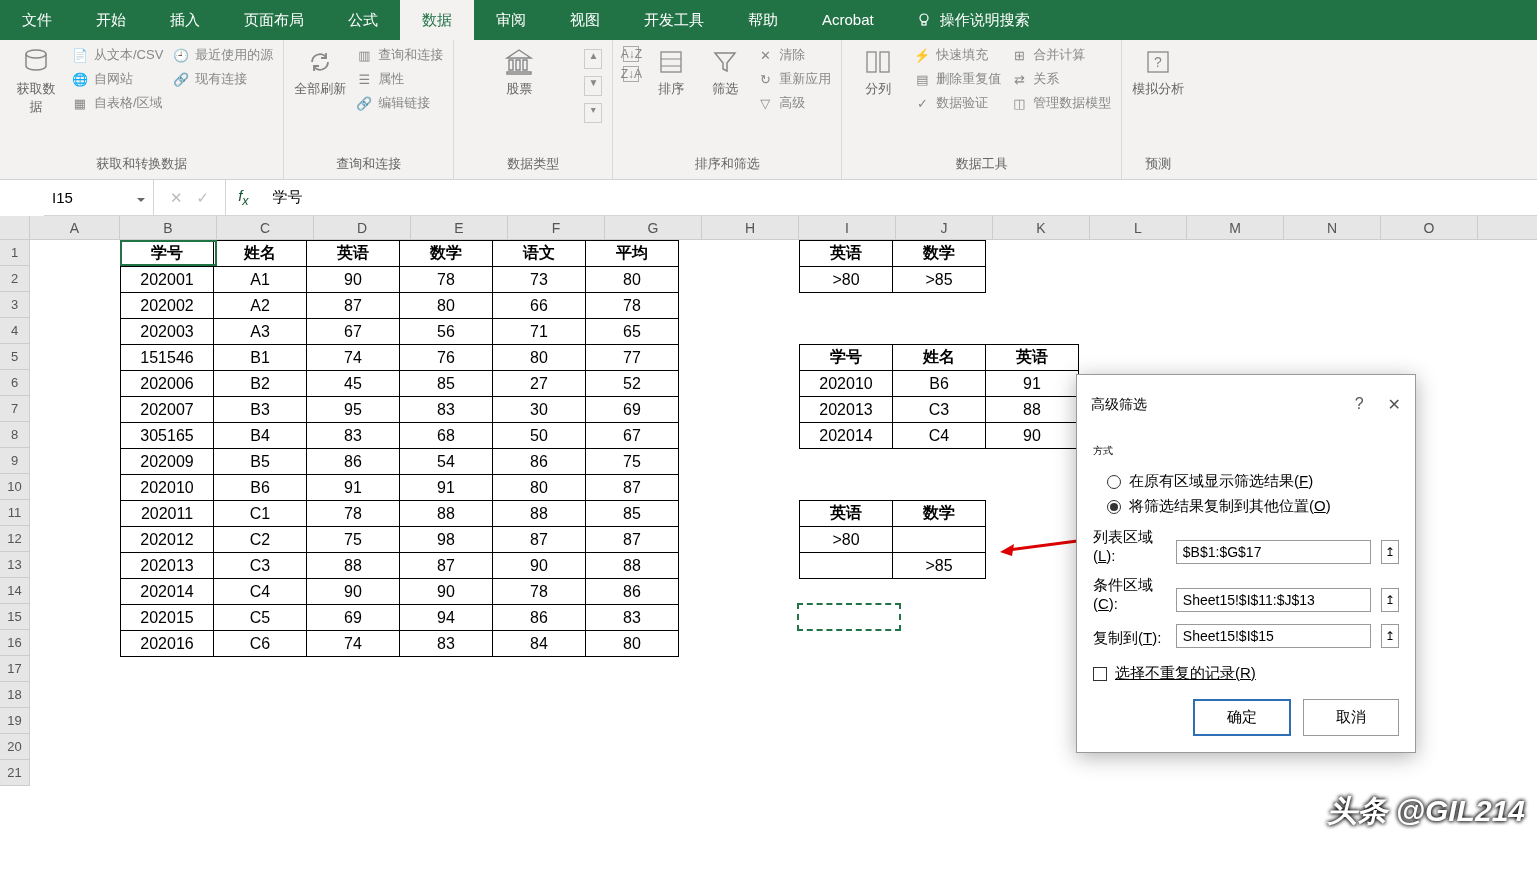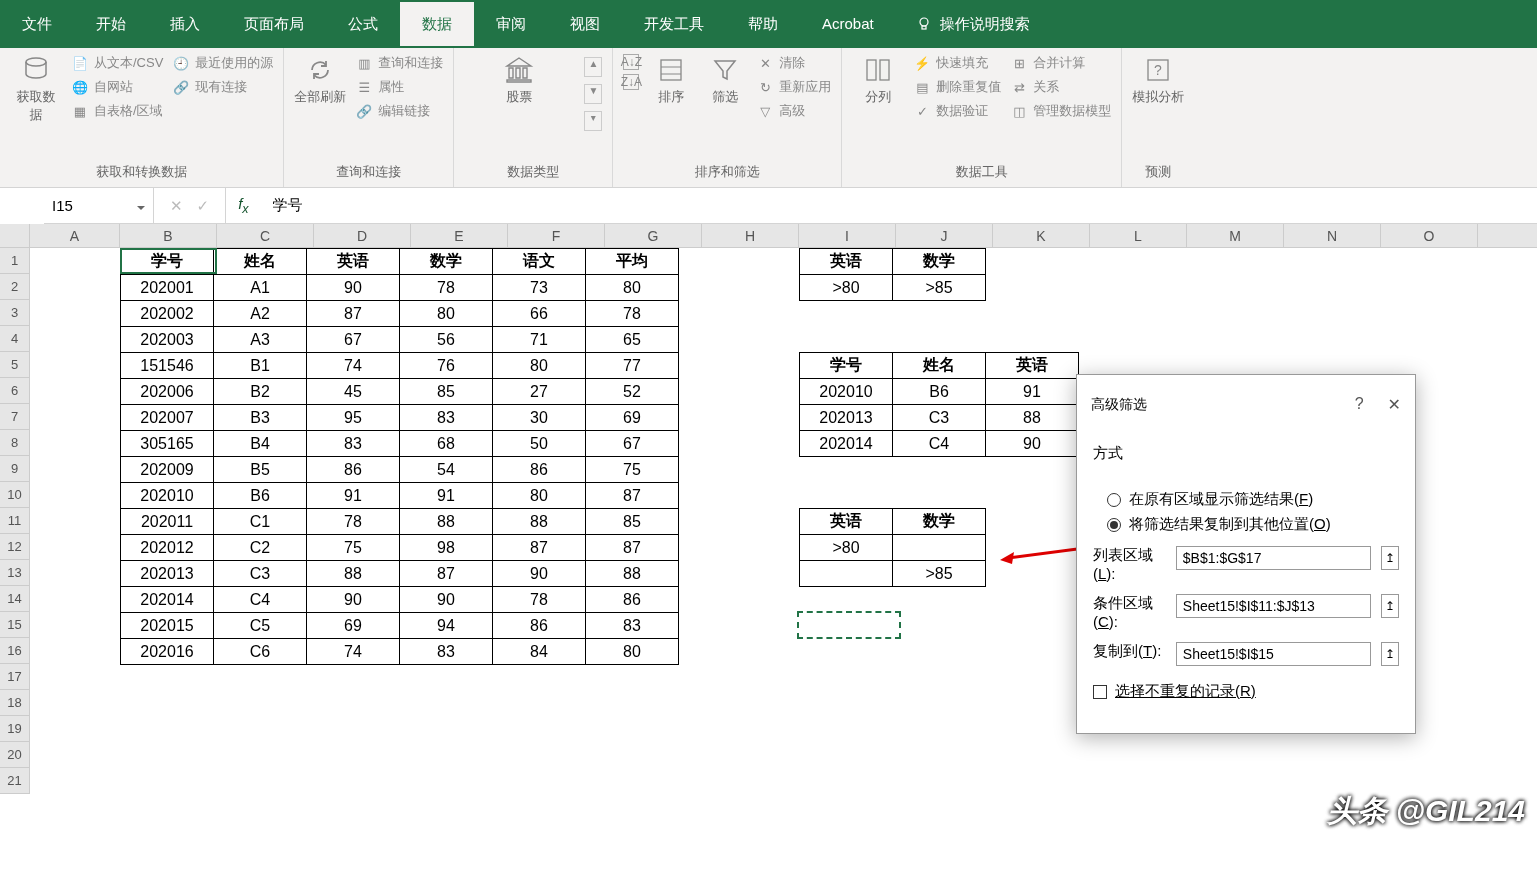--- a/index.html
+++ b/index.html
@@ -5,7 +5,7 @@
 * { box-sizing: border-box; margin: 0; padding: 0; font-family: "Microsoft YaHei", Arial, sans-serif; }
 body { background: #fff; width: 1537px; height: 880px; overflow: hidden; position: relative; }
 
-.ribbon-tabs { background: #217346; height: 48px; display: flex; align-items: center; color: #fff; font-size: 15px; }
+.ribbon-tabs { background: #217346; height: 40px; display: flex; align-items: center; color: #fff; font-size: 15px; }
 .ribbon-tabs .tab { padding: 0 22px; height: 44px; line-height: 44px; cursor: pointer; }
 .ribbon-tabs .tab.active { background: #f3f2f1; color: #217346; }
 .ribbon-tabs .search-area { display: flex; align-items: center; gap: 8px; margin-left: 20px; }

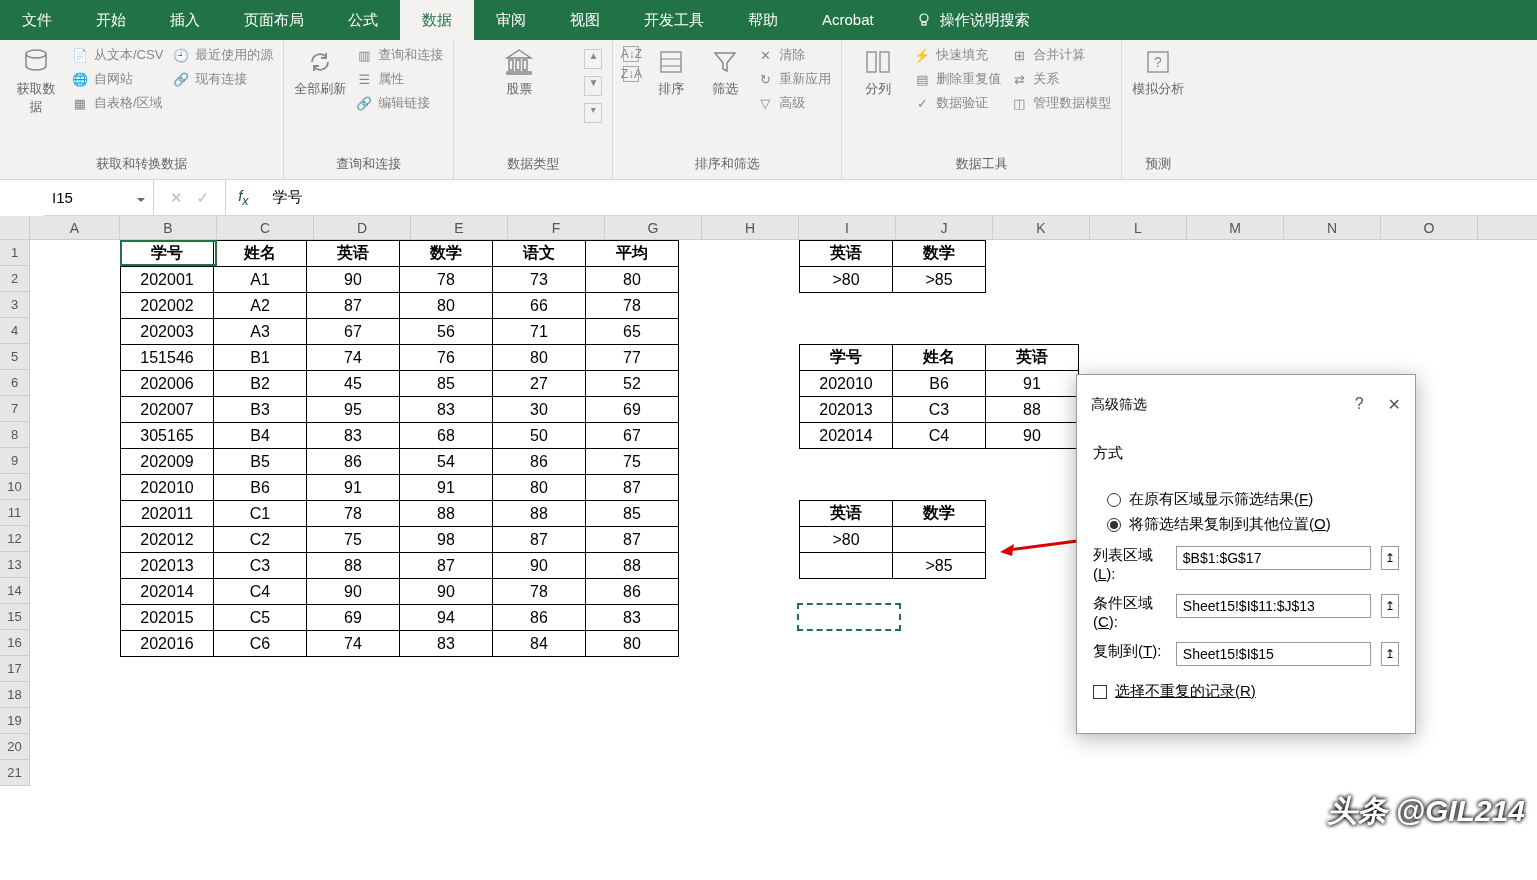--- a/index.html
+++ b/index.html
@@ -49,7 +49,7 @@
 .dialog .titlebar { display: flex; justify-content: space-between; align-items: center; padding: 20px 14px; }
 .dialog .titlebar .tbuttons { display: flex; gap: 24px; font-size: 16px; color: #555; }
 .dialog .body { padding: 6px 16px 16px; }
-.dialog .section-label { font-size: 15px; margin: 4px 0 27px; }
+.dialog .section-label { font-size: 10px; margin: 4px 0 14px; }
 .dialog .radio-row { display: flex; align-items: center; gap: 8px; margin: 6px 0 6px 14px; font-size: 15px; }
 .dialog .radio { width: 14px; height: 14px; border: 1px solid #333; border-radius: 50%; display: inline-flex; align-items: center; justify-content: center; }
 .dialog .radio.checked::after { content: ''; width: 8px; height: 8px; background: #333; border-radius: 50%; }

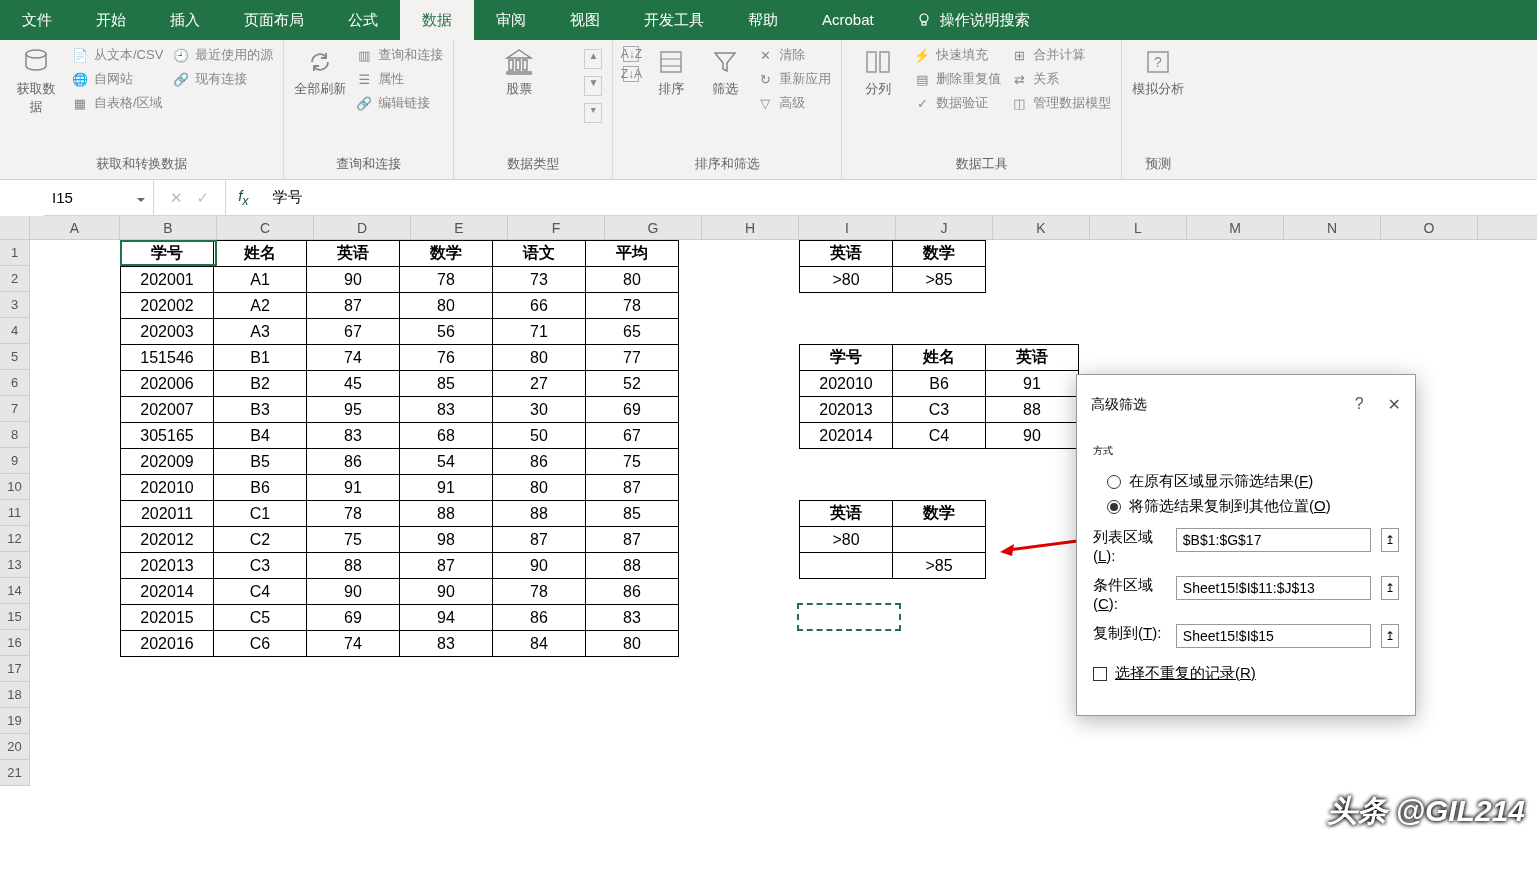--- a/index.html
+++ b/index.html
@@ -53,7 +53,7 @@
 .dialog .radio-row { display: flex; align-items: center; gap: 8px; margin: 6px 0 6px 14px; font-size: 15px; }
 .dialog .radio { width: 14px; height: 14px; border: 1px solid #333; border-radius: 50%; display: inline-flex; align-items: center; justify-content: center; }
 .dialog .radio.checked::after { content: ''; width: 8px; height: 8px; background: #333; border-radius: 50%; }
-.dialog .field-row { display: flex; align-items: flex-start; gap: 10px; margin: 12px 0; }
+.dialog .field-row { display: flex; align-items: flex-end; gap: 10px; margin: 12px 0; }
 .dialog .field-row label { width: 90px; font-size: 15px; }
 .dialog .field-row input { flex: 1; border: 1px solid #999; padding: 3px 6px; font-size: 14px; height: 24px; }
 .dialog .range-btn { width: 22px; height: 24px; border: 1px solid #999; display:flex; align-items:center; justify-content:center; font-size:12px; }

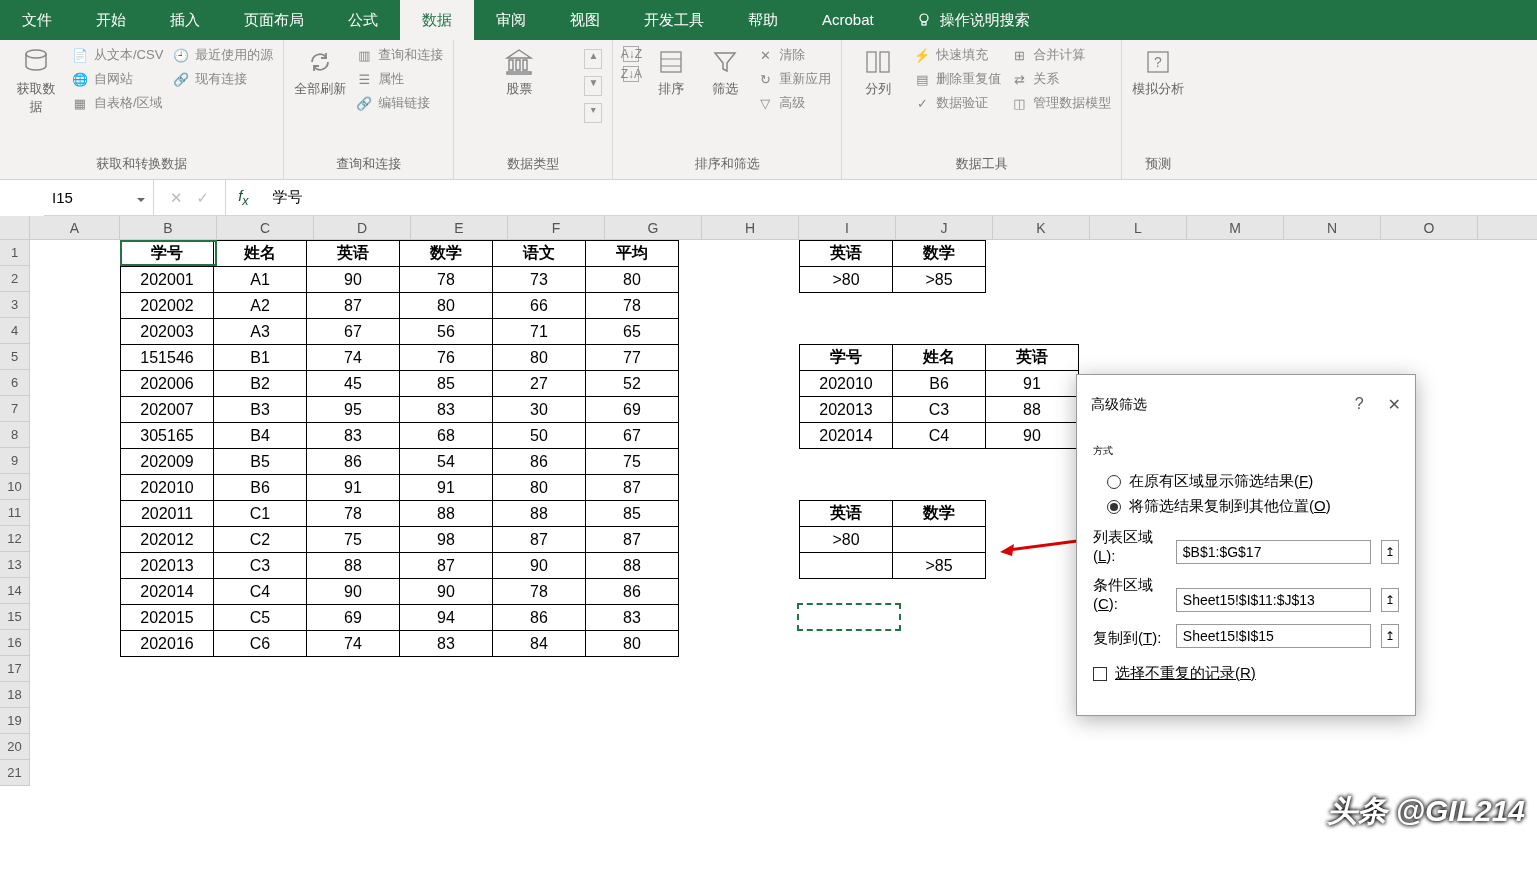--- a/index.html
+++ b/index.html
@@ -582,6 +582,10 @@
       <span class="checkbox"></span>
       <span>选择不重复的记录(<u class="hot">R</u>)</span>
     </div>
+    <div class="buttons">
+      <button class="btn primary">确定</button>
+      <button class="btn">取消</button>
+    </div>
   </div>
 </div>
 

